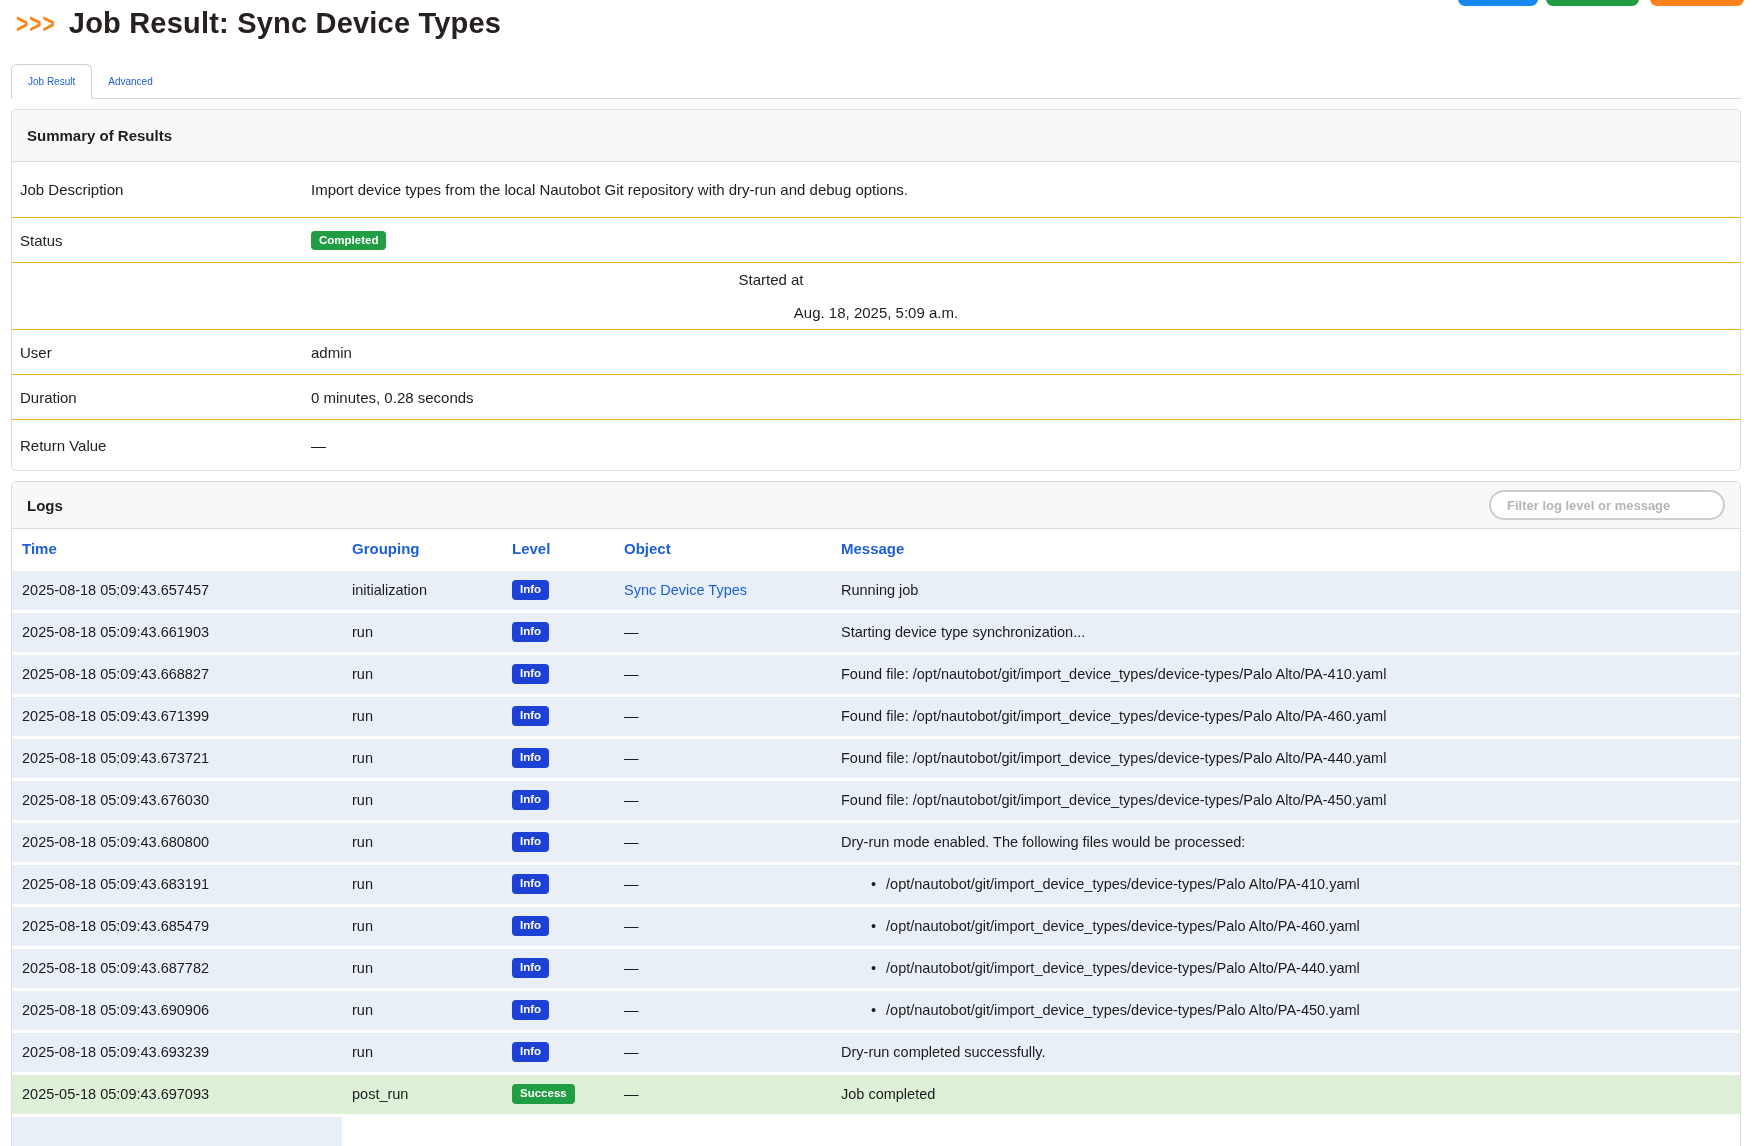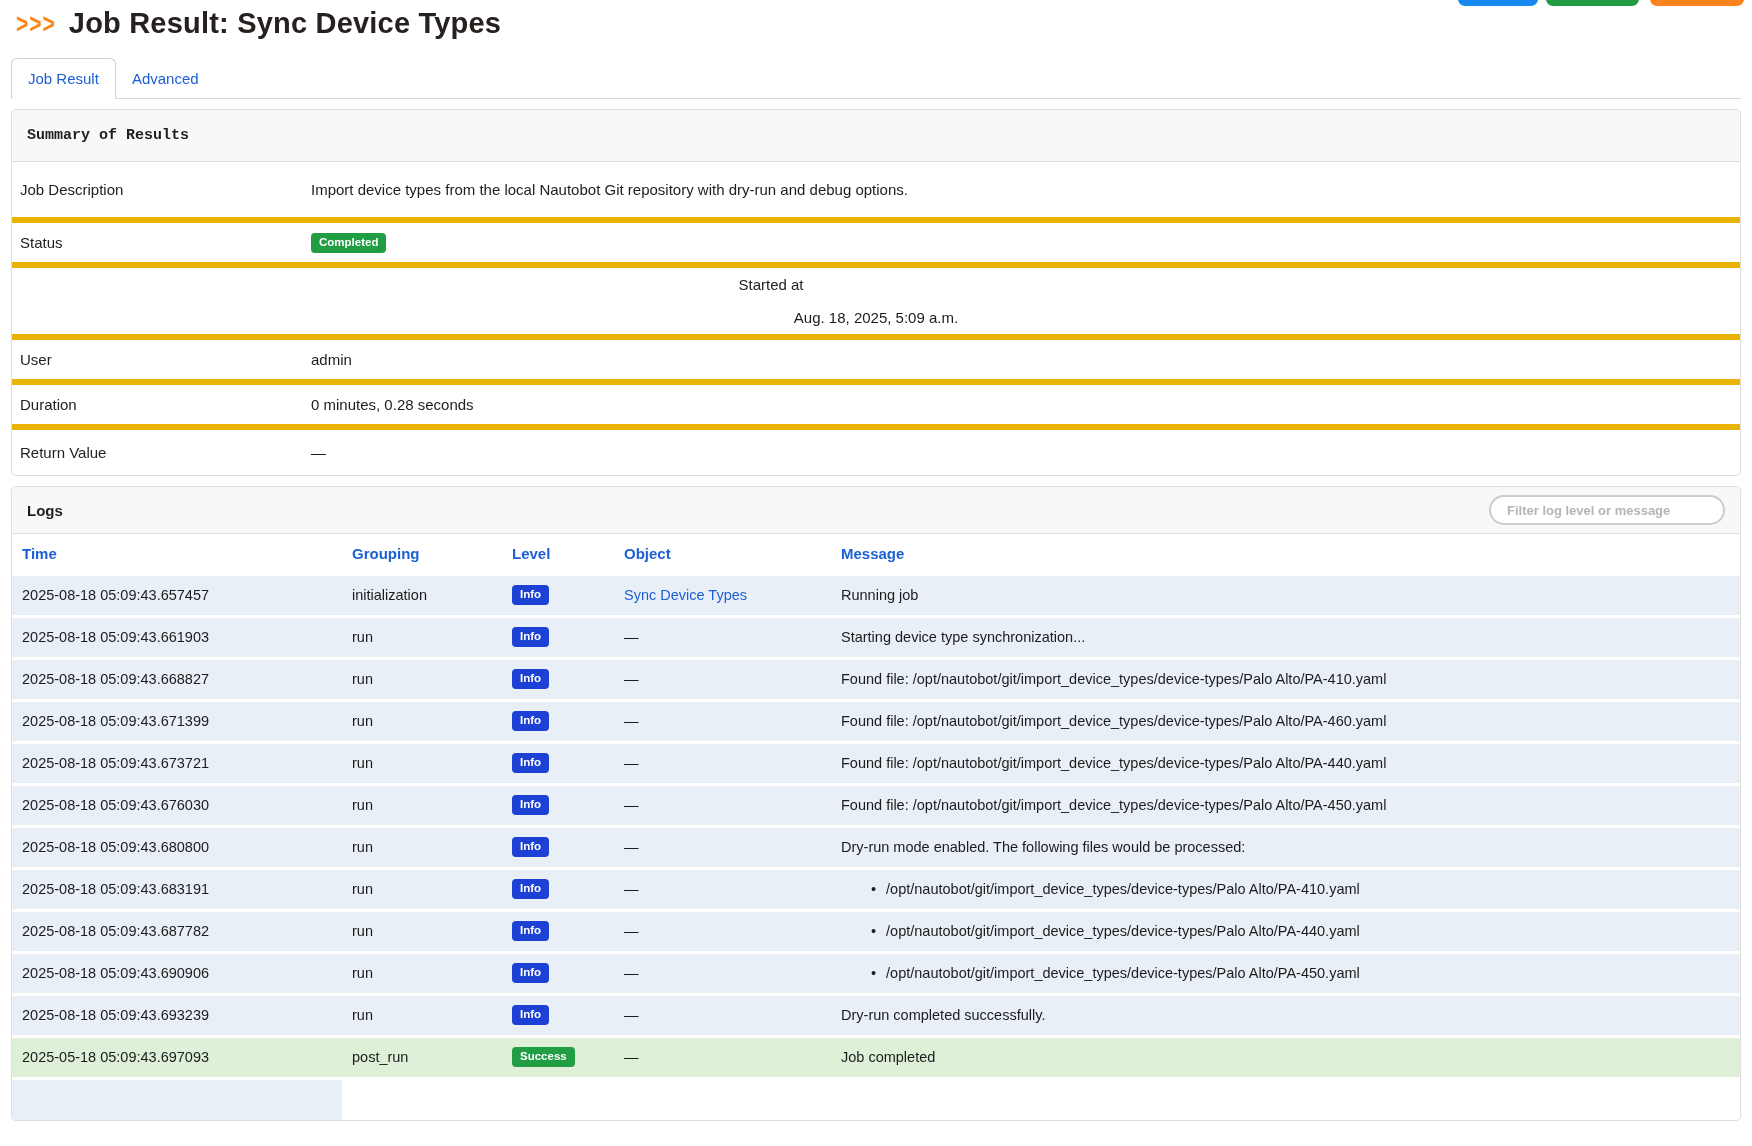--- a/index.html
+++ b/index.html
@@ -43,7 +43,7 @@
     height: 45px;
   }
   .tab {
-    font-size: 15px; color: #1c5fd6; cursor: pointer;
+    font-size: 10px; color: #1c5fd6; cursor: pointer;
     padding: 11px 16px 11px 16px;
   }
   .tab.active {

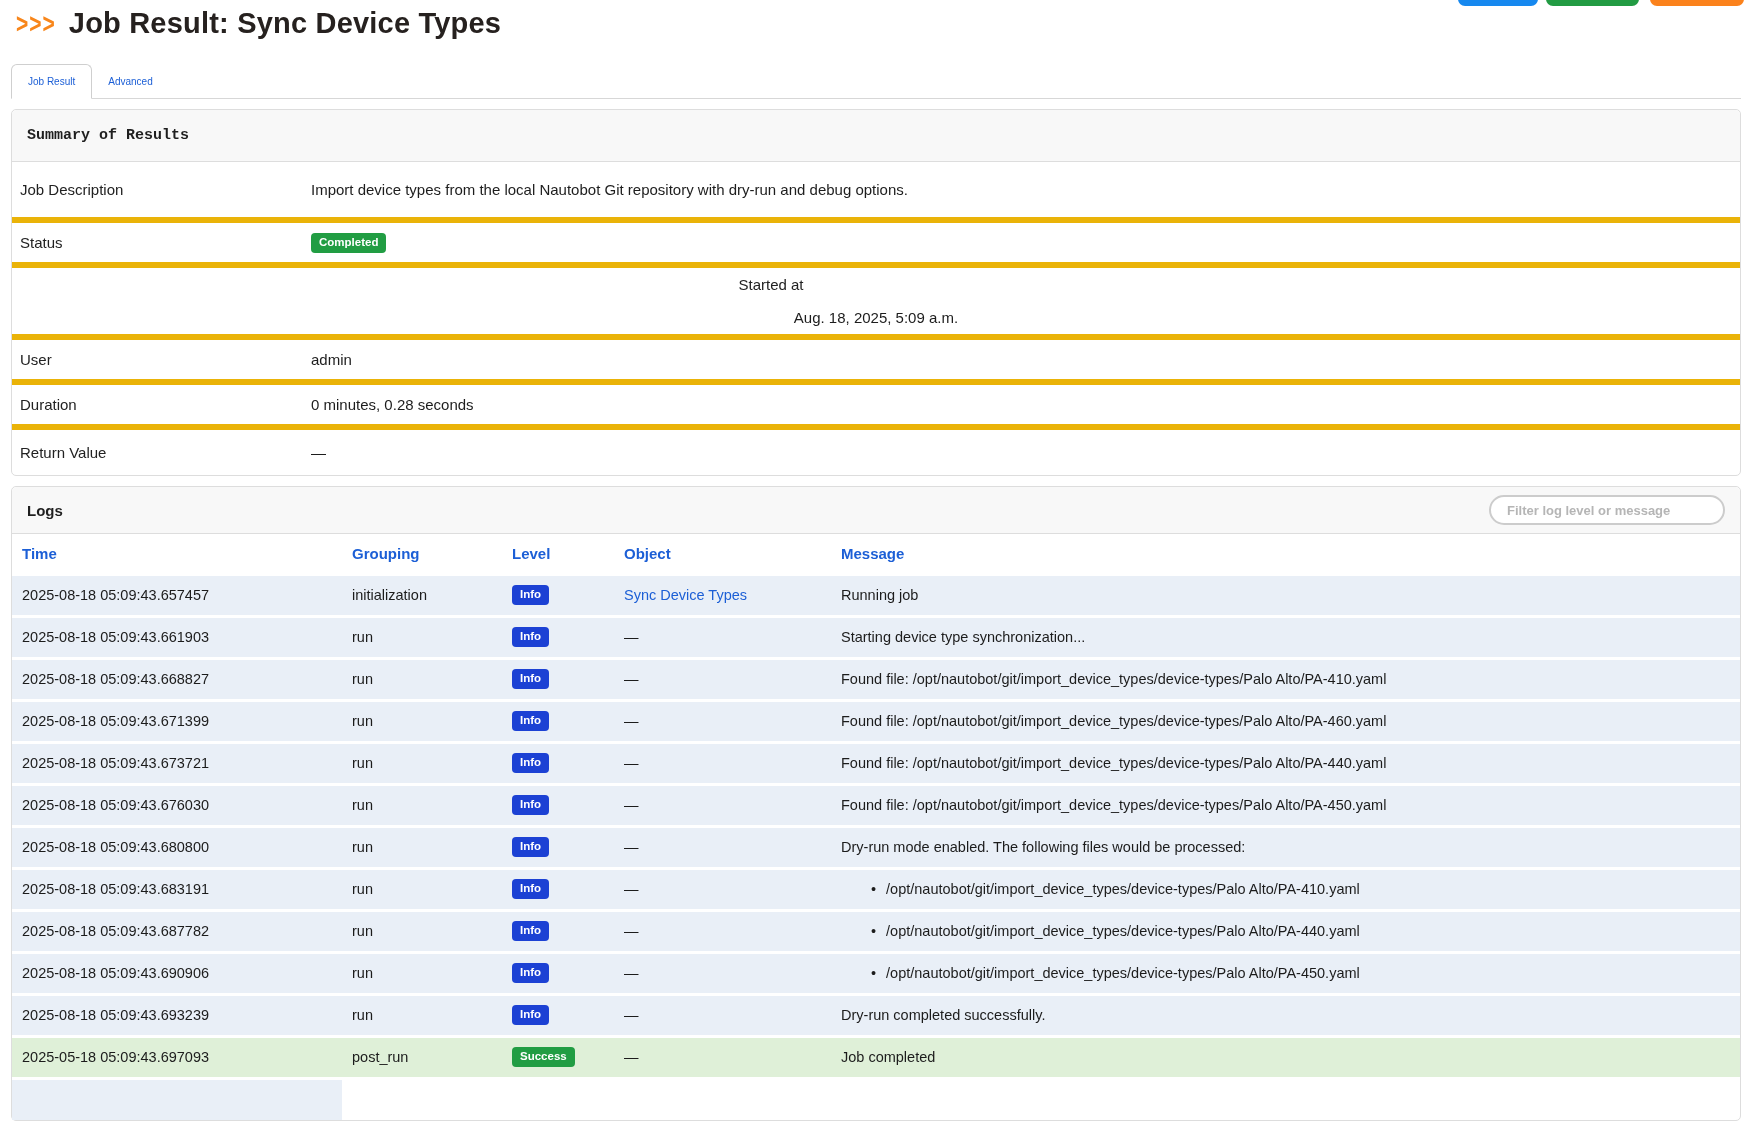--- a/index.html
+++ b/index.html
@@ -66,7 +66,7 @@
     padding: 0 15px;
     display: flex; align-items: center;
   }
-  .summary-panel .panel-heading { height: 52px; font-family: Liberation Mono, monospace; }
+  .summary-panel .panel-heading { height: 52px; }
 
   
   .srow { display: flex; align-items: center; border-top: 6px solid #eab308; }

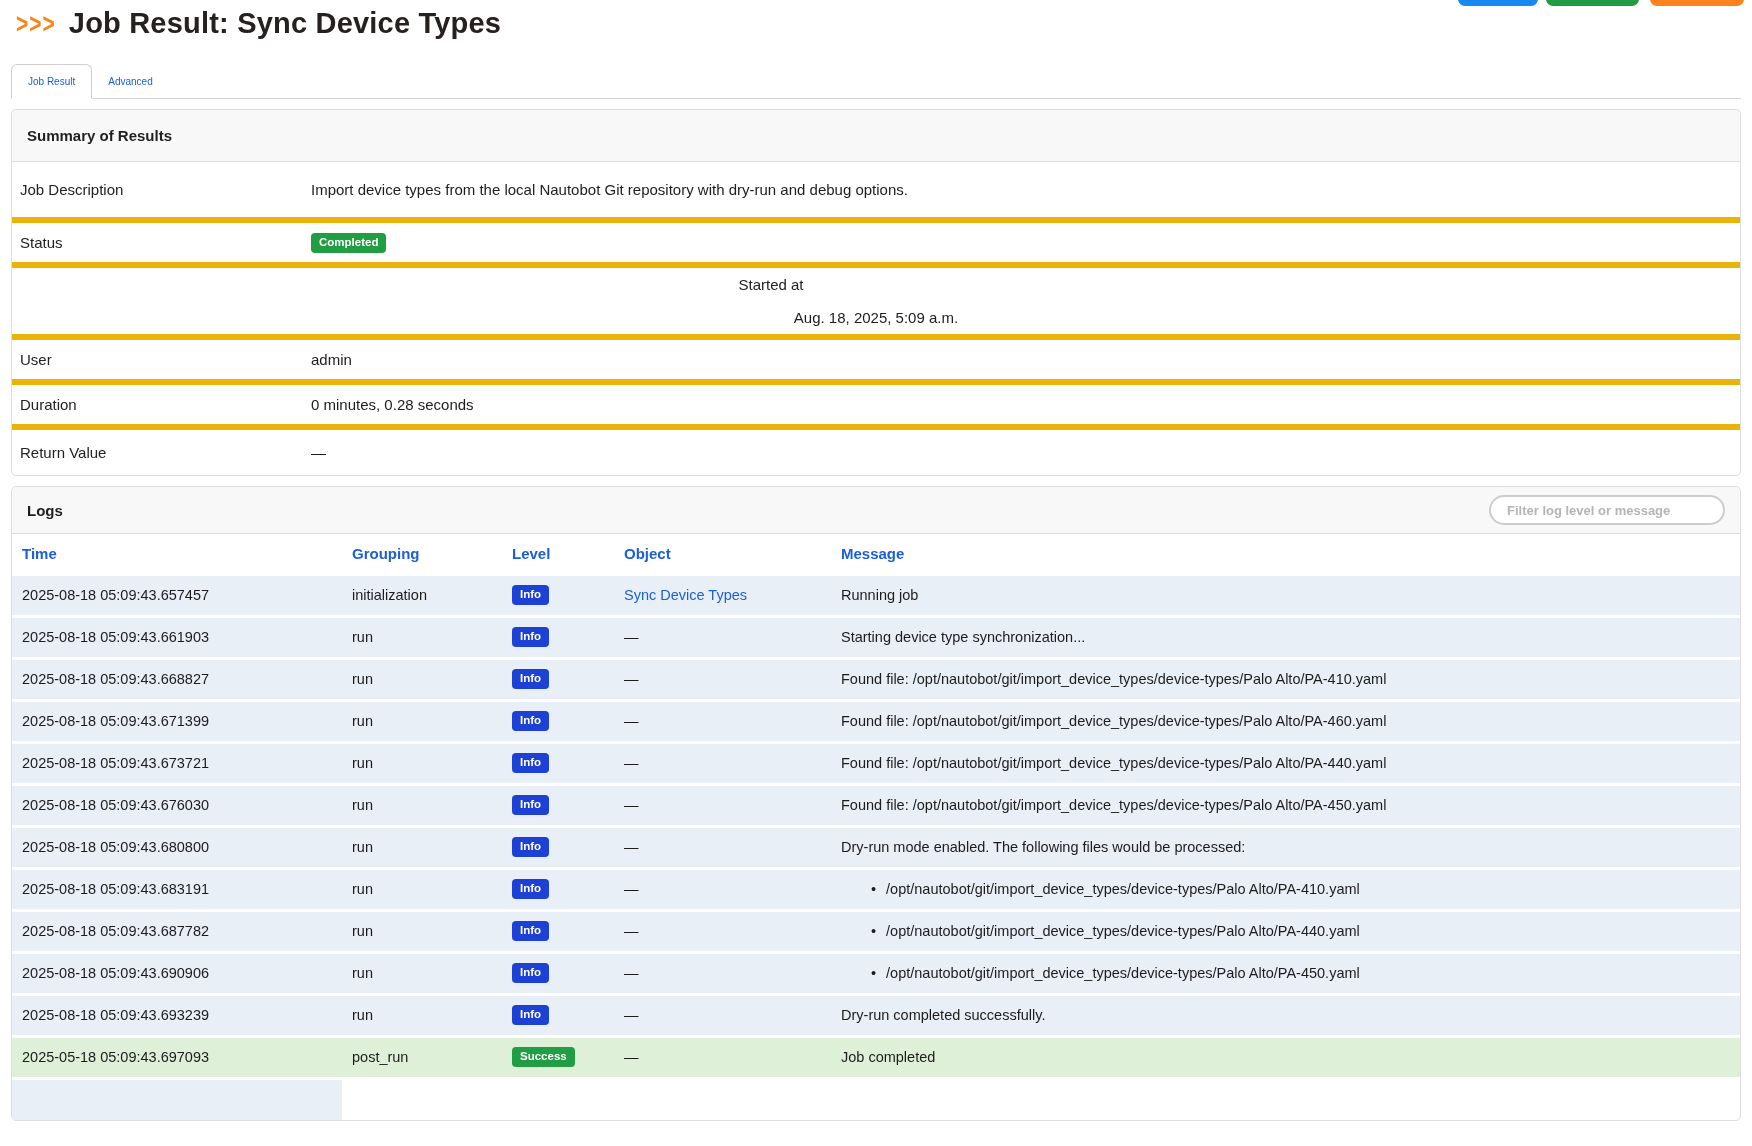--- a/index.html
+++ b/index.html
@@ -69,7 +69,7 @@
   .summary-panel .panel-heading { height: 52px; }
 
   
-  .srow { display: flex; align-items: center; border-top: 6px solid #eab308; }
+  .srow { display: flex; align-items: center; border-top: 1px solid #eab308; }
   .srow:first-child { border-top: none; }
   .srow .lbl { width: 291px; padding: 8px 8px 8px 8px; font-size: 15px; color: #222; }
   .srow .val { flex: 1; padding: 8px; font-size: 15px; color: #1d1d1d; }

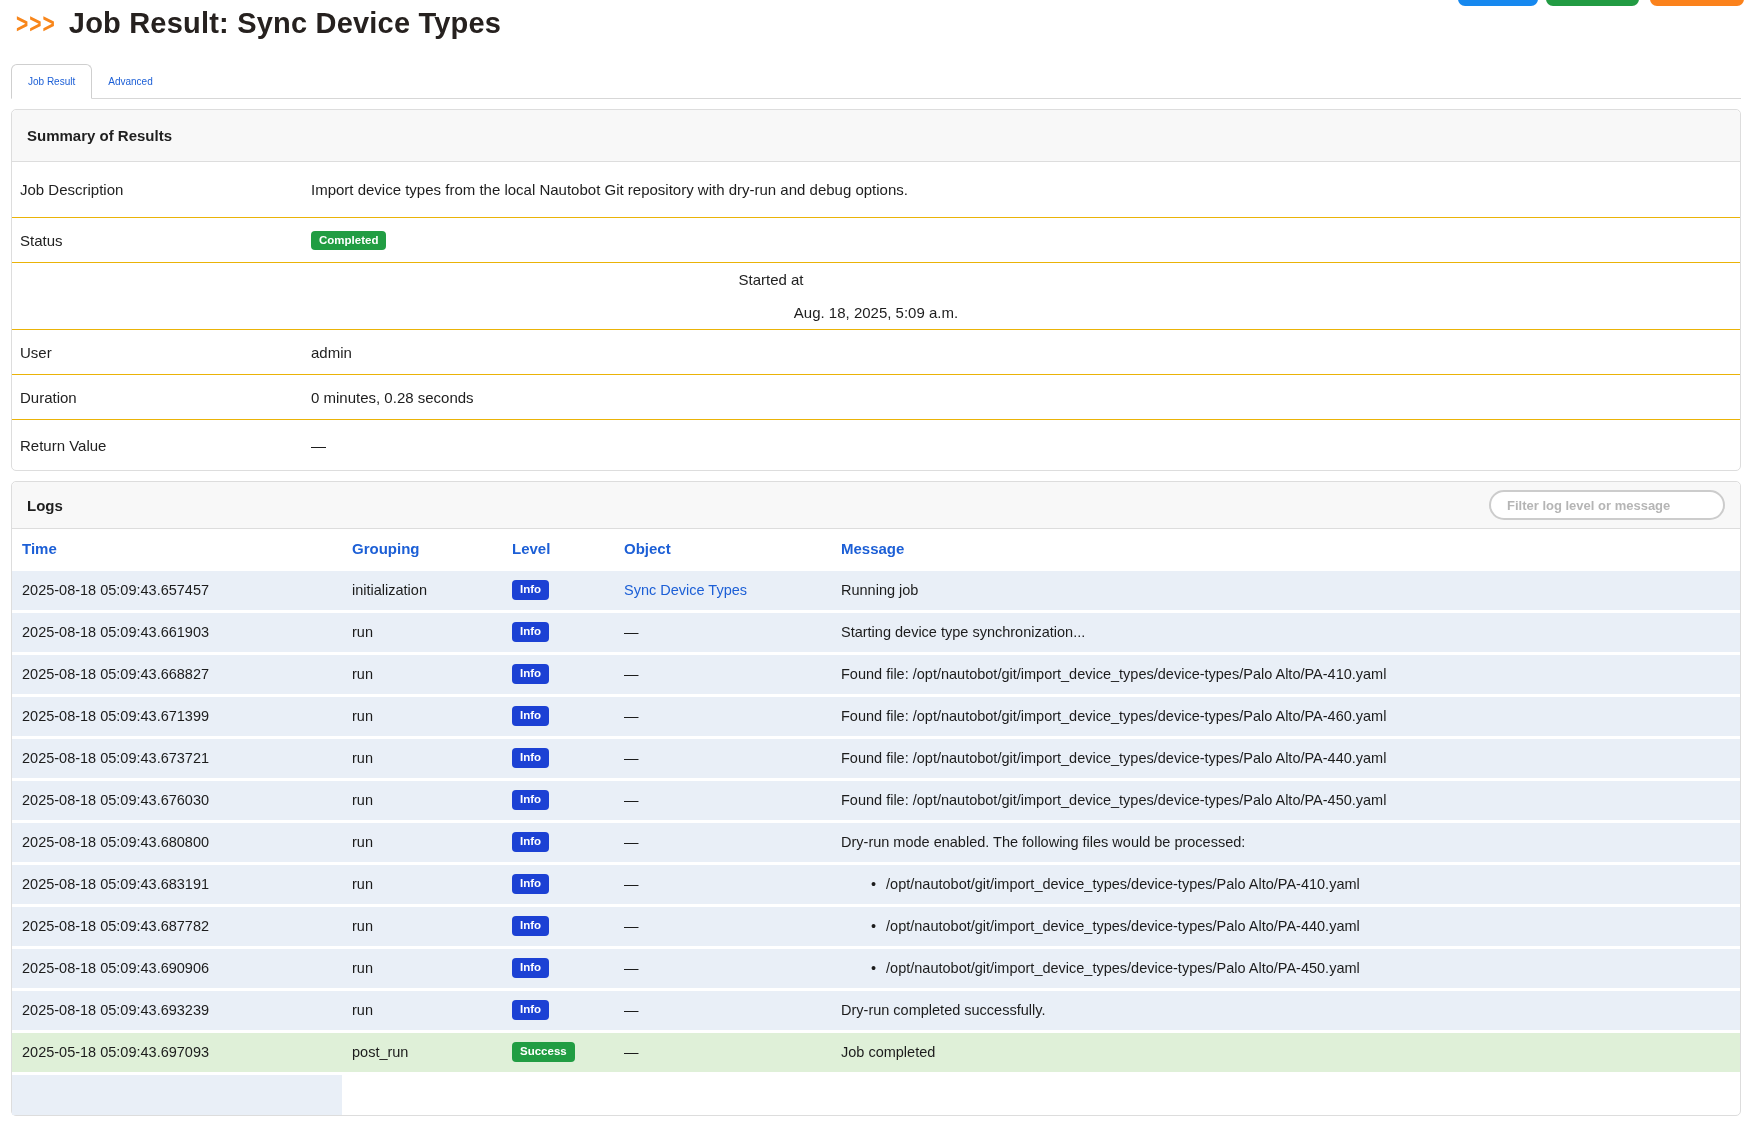--- a/index.html
+++ b/index.html
@@ -240,6 +240,13 @@
             <td><span class="msg bullet">/opt/nautobot/git/import_device_types/device-types/Palo Alto/PA-410.yaml</span></td>
           </tr>
           <tr>
+            <td>2025-08-18 05:09:43.685479</td>
+            <td>run</td>
+            <td><span class="badge" style="background: rgb(28, 65, 212);">Info</span></td>
+            <td>—</td>
+            <td><span class="msg bullet">/opt/nautobot/git/import_device_types/device-types/Palo Alto/PA-460.yaml</span></td>
+          </tr>
+          <tr>
             <td>2025-08-18 05:09:43.687782</td>
             <td>run</td>
             <td><span class="badge" style="background: rgb(28, 65, 212);">Info</span></td>

